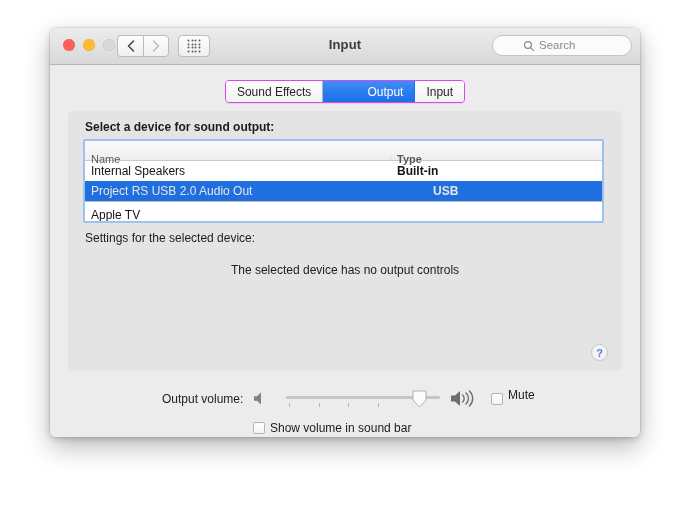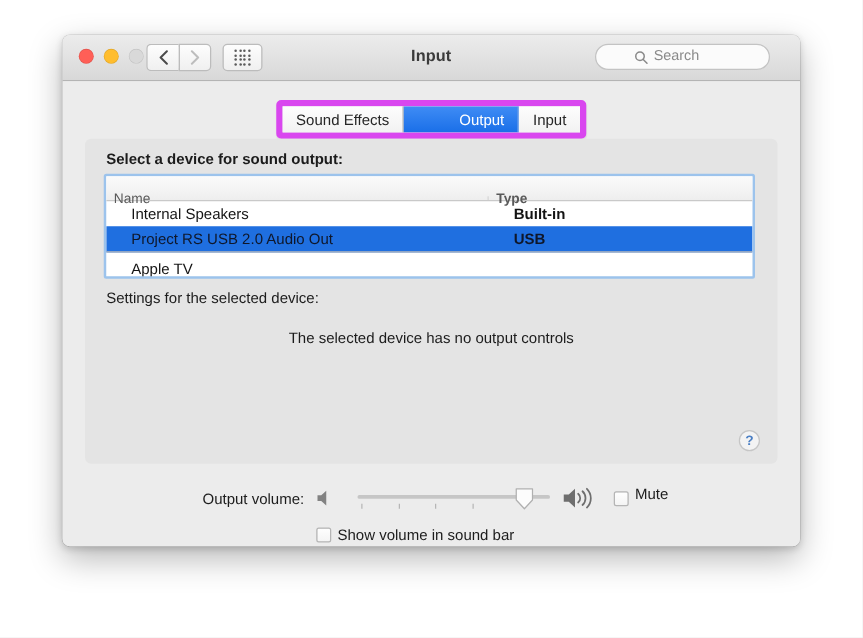--- a/index.html
+++ b/index.html
@@ -96,7 +96,7 @@
 
   #search-field {
     position: absolute;
-    right: 24px;
+    right: 8px;
     top: 7px;
     width: 140px;
     height: 21px;

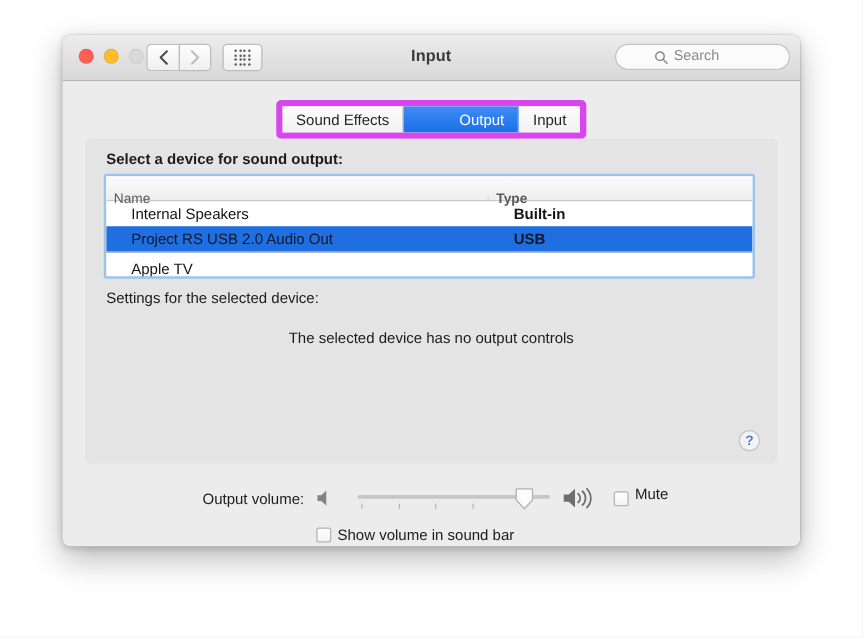--- a/index.html
+++ b/index.html
@@ -137,7 +137,7 @@
   #tabs {
     display: flex;
     height: 21px;
-    border: 5px solid #d946ef;
+    border: 1px solid #d946ef;
     border-radius: 4px;
     overflow: hidden;
     box-shadow: 0 1px 1px rgba(0,0,0,0.07);

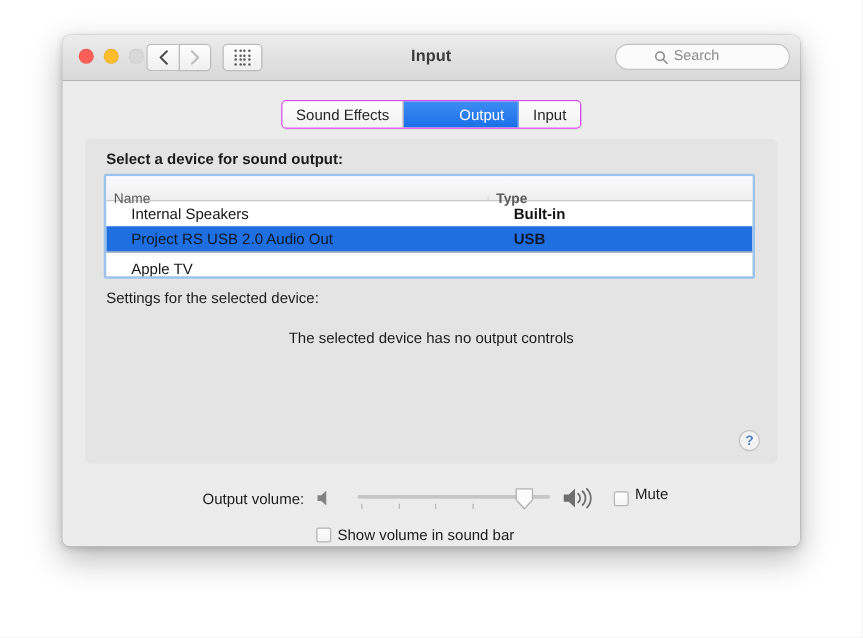--- a/index.html
+++ b/index.html
@@ -221,7 +221,7 @@
     box-sizing: border-box;
   }
   .trow .cell {
-    padding-left: 20px;
+    padding-left: 6px;
     box-sizing: border-box;
     white-space: nowrap;
     overflow: hidden;

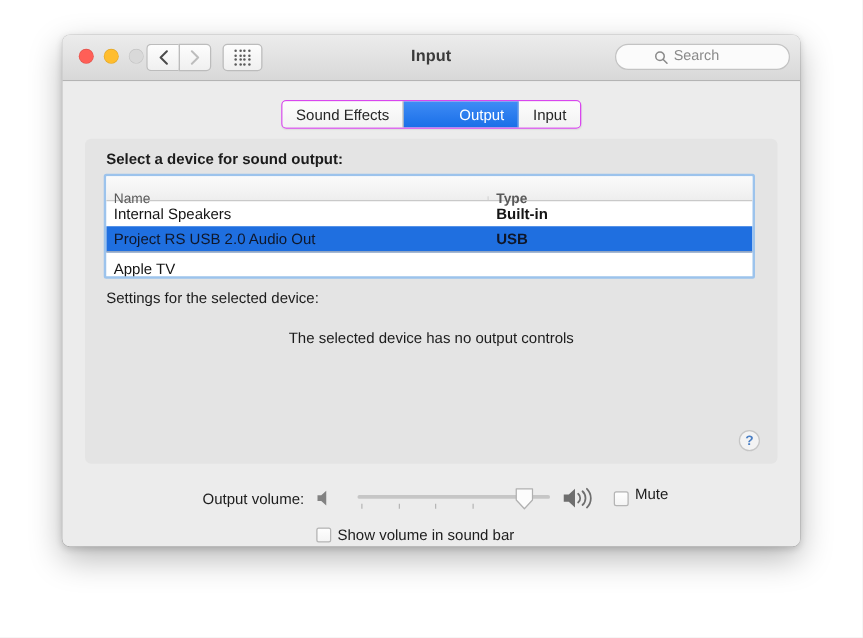--- a/index.html
+++ b/index.html
@@ -229,7 +229,8 @@
   .trow .cell.col-name { border-right: none; }
   .trow.selected {
     background: #1f6fe0;
-    color: #0f172a;
+    color: #e5e5e5;
+    gap: 36px;
   }
   .trow.sep-after {
     border-bottom: 1px solid #b9b9b9;

